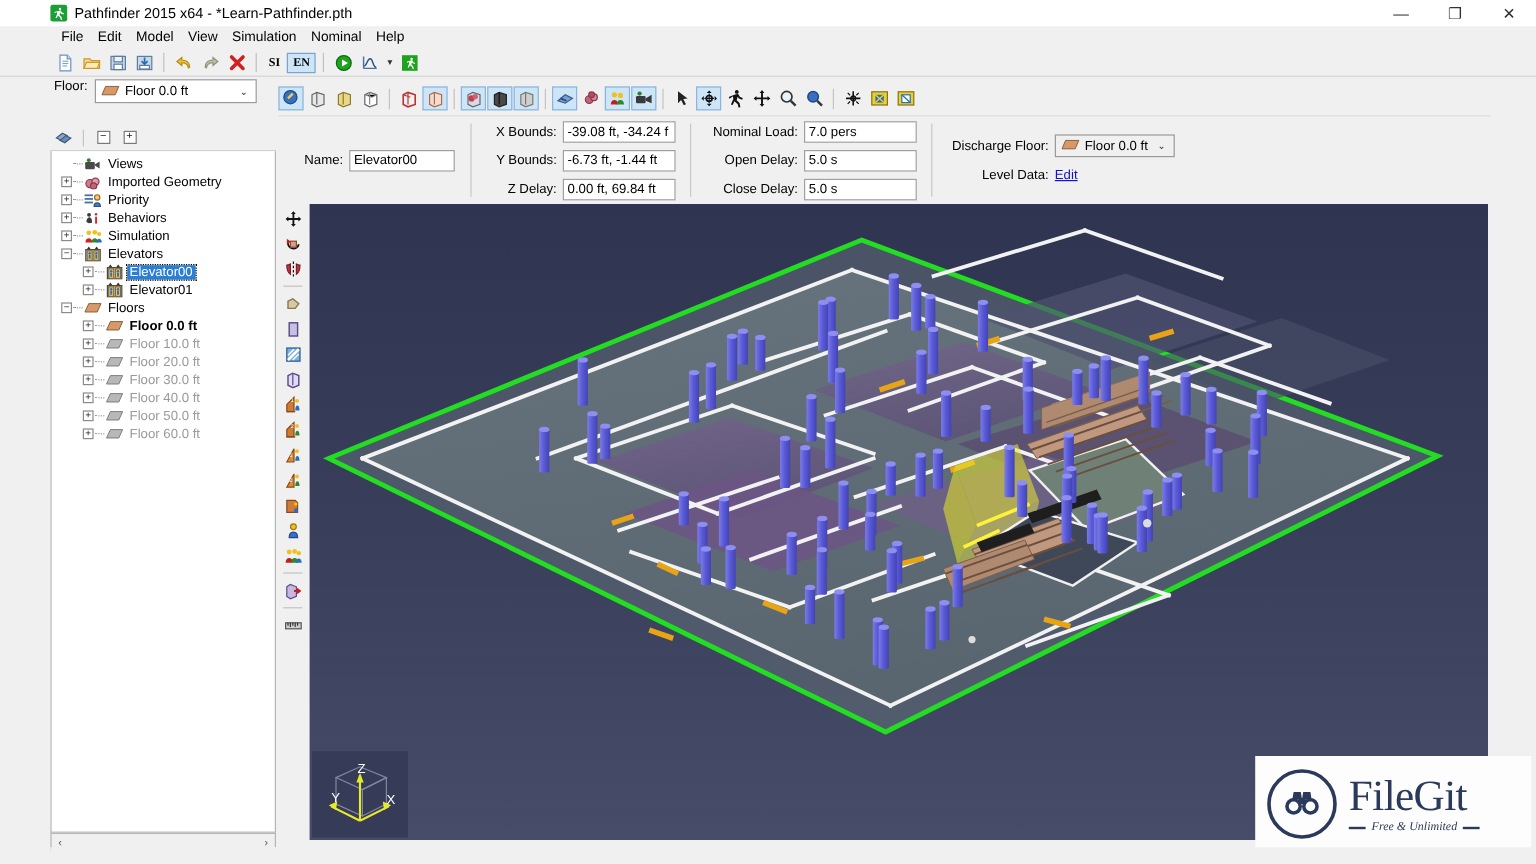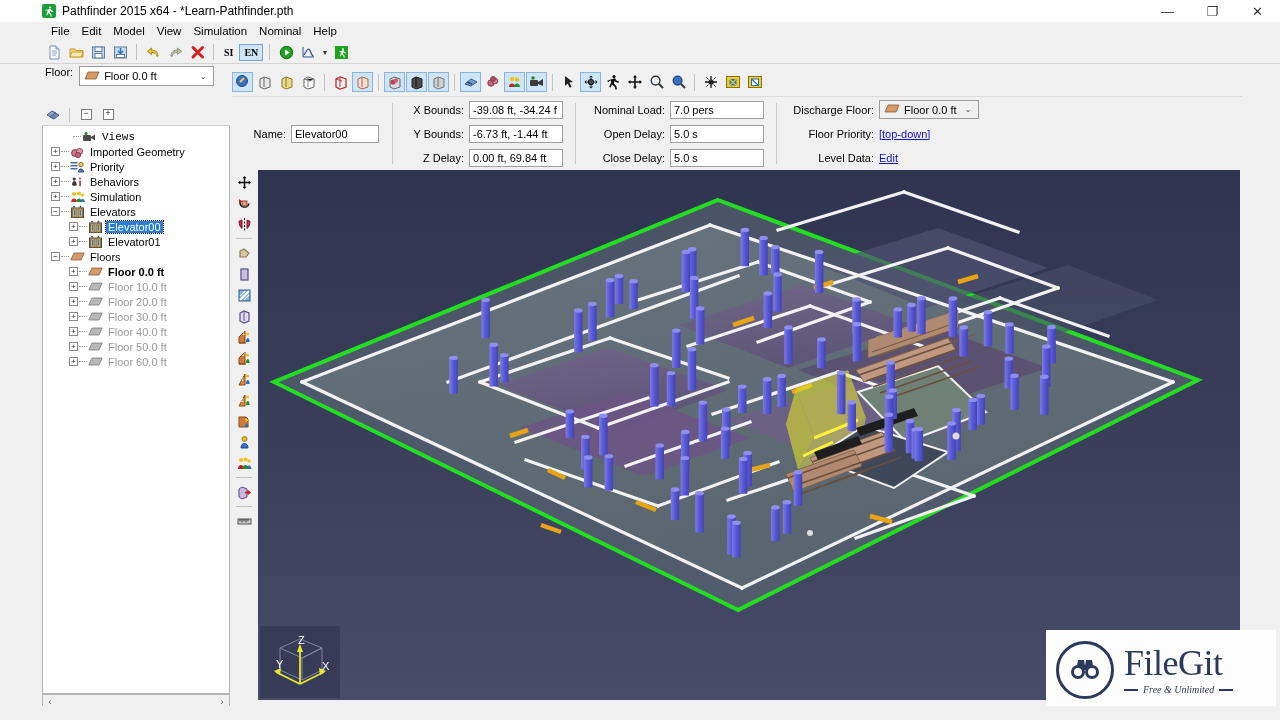--- a/index.html
+++ b/index.html
@@ -267,7 +267,7 @@
     </div>
 
     <div class="tree" id="tree-container">
-        <div class="node" style="padding-left: 20px; font-family: Liberation Mono, monospace;">
+        <div class="node" style="padding-left: 8px;">
           <span class="exp-sp"></span>
           <span class="dash"></span>
           <span class="nico">

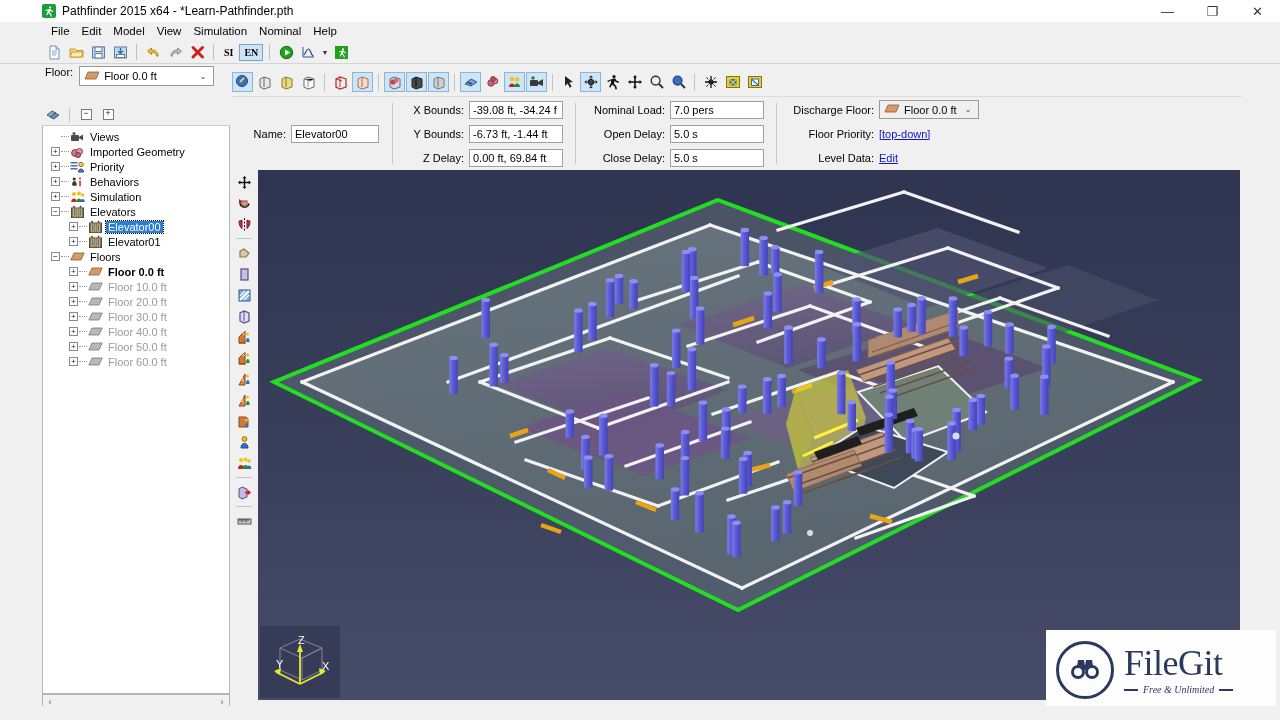--- a/index.html
+++ b/index.html
@@ -670,10 +670,6 @@
           <span class="cb-txt">Floor 0.0 ft</span>
           <span class="cb-arr">⌄</span>
         </div>
-      </div>
-      <div class="prow">
-        <div class="plabel" style="width:86px">Floor Priority:</div>
-        <div class="plink">[top-down]</div>
       </div>
       <div class="prow">
         <div class="plabel" style="width:86px">Level Data:</div>

